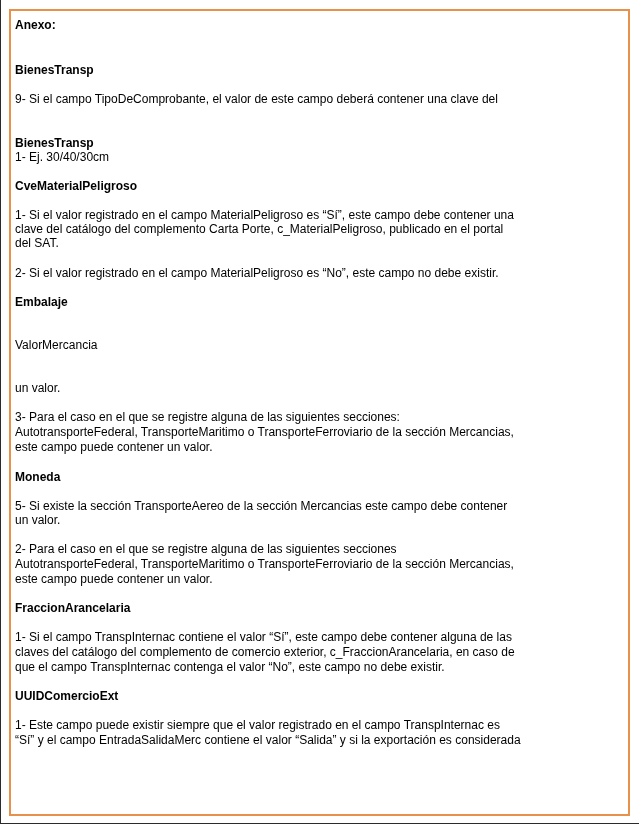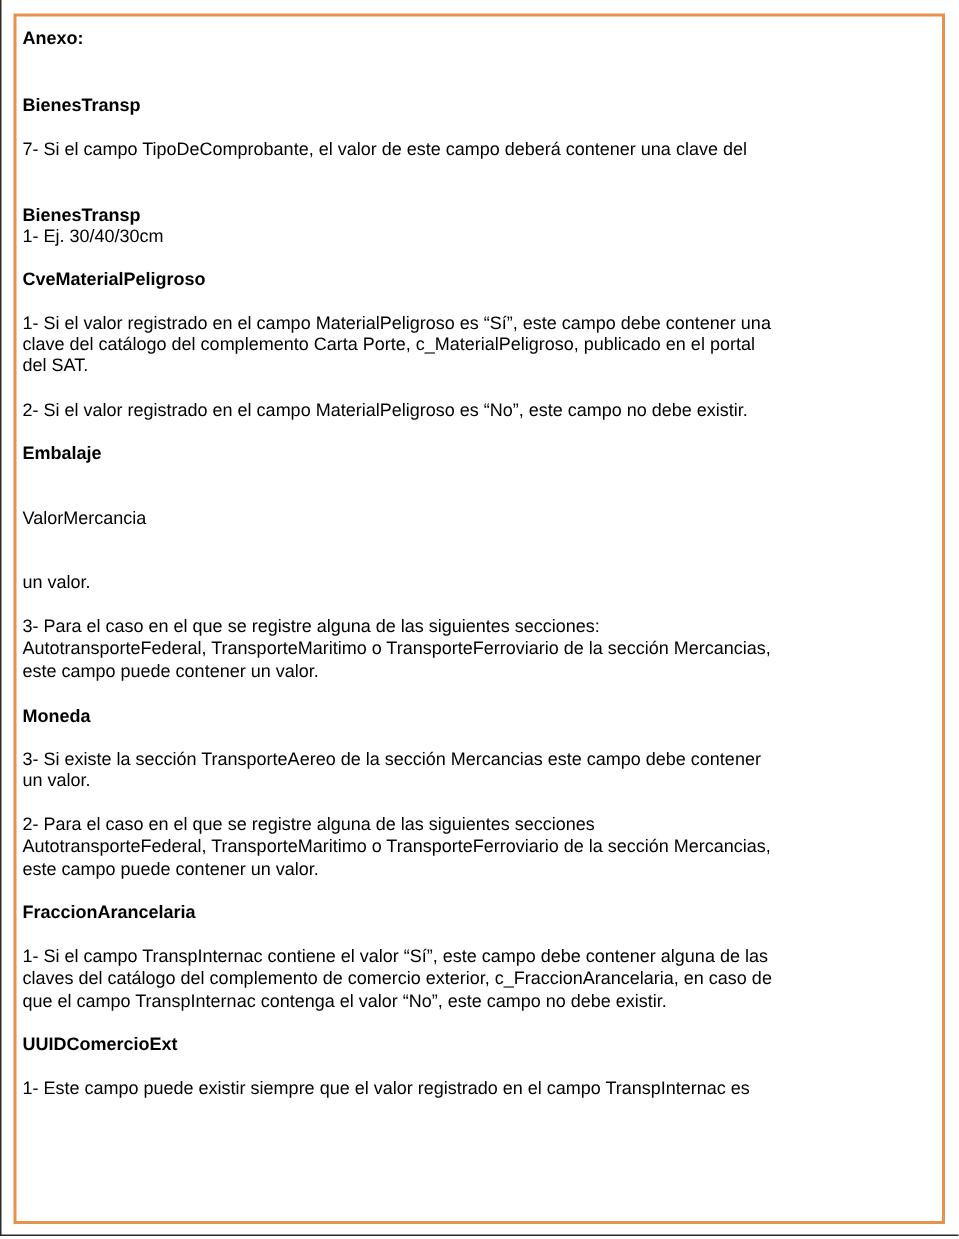--- a/index.html
+++ b/index.html
@@ -28,7 +28,7 @@
   <div class="line b" style="top:7px">Anexo:</div>
 
   <div class="line b" style="top:52px">BienesTransp</div>
-  <div class="line" style="top:81px">7- Si el campo TipoDeComprobante, el valor de este campo deberá contener una clave del</div>
+  <div class="line" style="top:81px">9- Si el campo TipoDeComprobante, el valor de este campo deberá contener una clave del</div>
 
   <div class="line b" style="top:125px">BienesTransp</div>
   <div class="line" style="top:139px">1- Ej. 30/40/30cm</div>

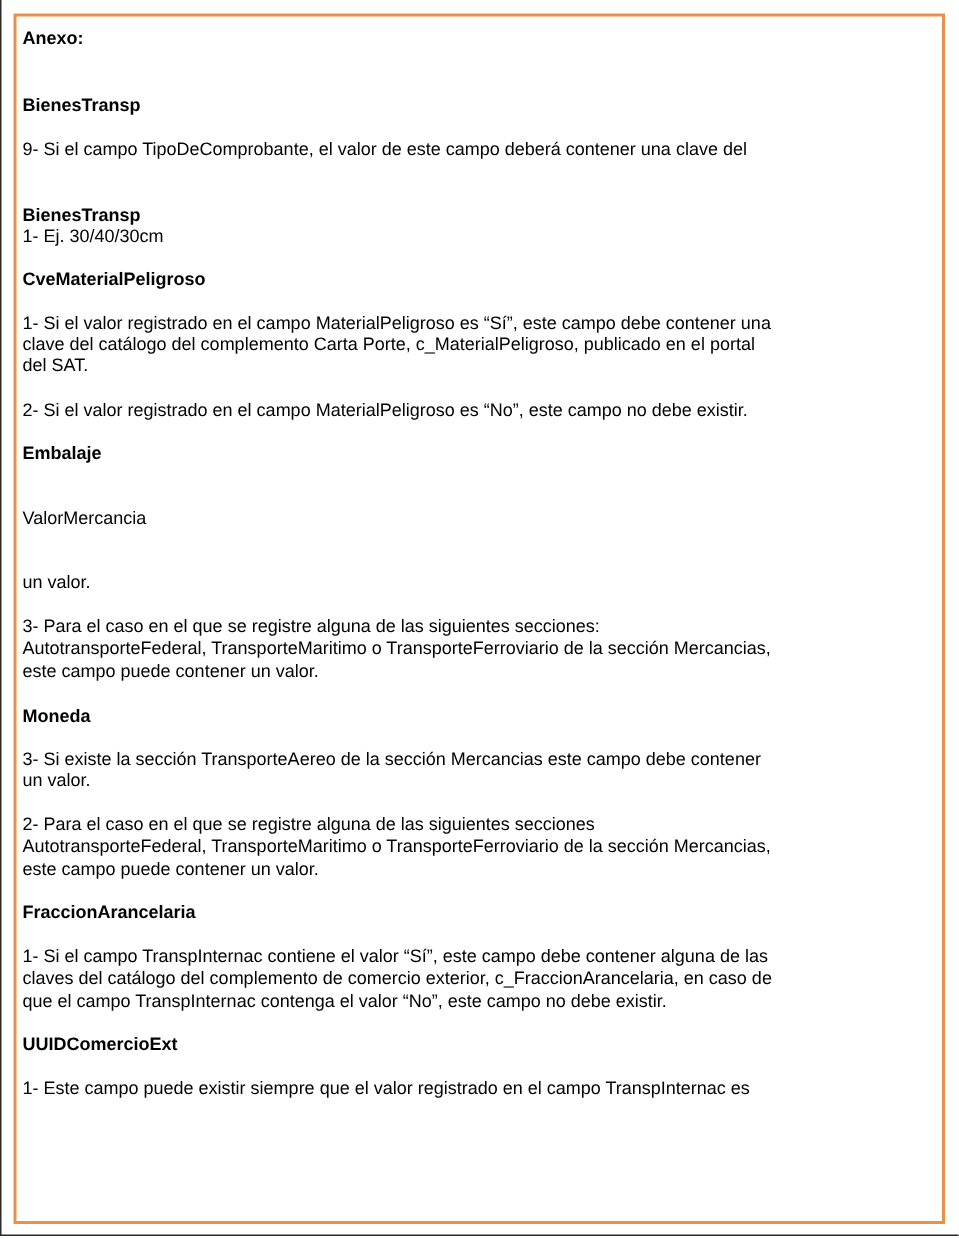--- a/index.html
+++ b/index.html
@@ -47,7 +47,7 @@
   <div class="line" style="top:429px">este campo puede contener un valor.</div>
 
   <div class="line b" style="top:459px">Moneda</div>
-  <div class="line" style="top:488px">3- Si existe la sección TransporteAereo de la sección Mercancias este campo debe contener</div>
+  <div class="line" style="top:488px">5- Si existe la sección TransporteAereo de la sección Mercancias este campo debe contener</div>
   <div class="line" style="top:502px">un valor.</div>
   <div class="line" style="top:531px">2- Para el caso en el que se registre alguna de las siguientes secciones</div>
   <div class="line" style="top:546px">AutotransporteFederal, TransporteMaritimo o TransporteFerroviario de la sección Mercancias,</div>

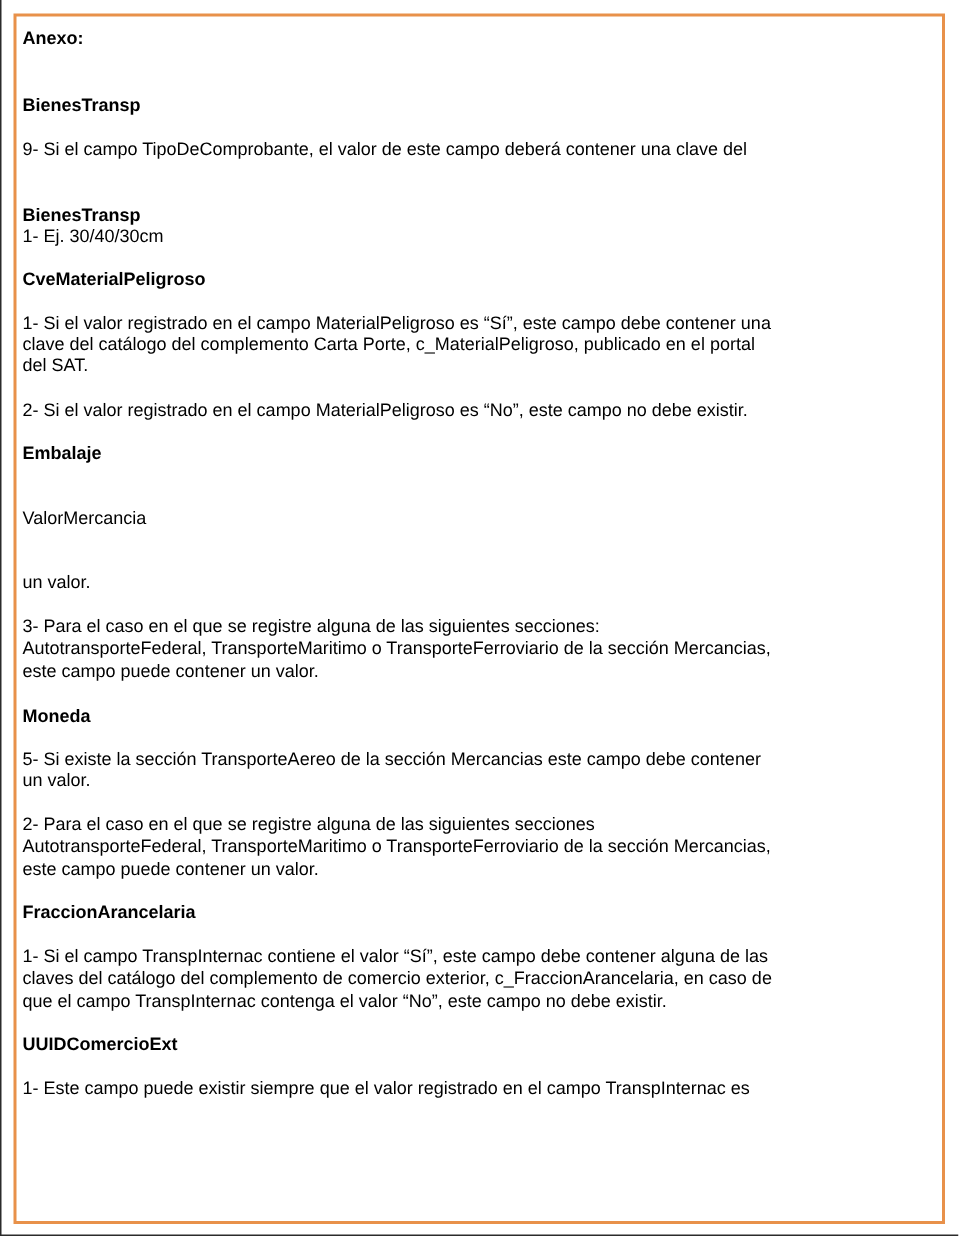--- a/index.html
+++ b/index.html
@@ -60,6 +60,7 @@
 
   <div class="line b" style="top:678px">UUIDComercioExt</div>
   <div class="line" style="top:707px">1- Este campo puede existir siempre que el valor registrado en el campo TranspInternac es</div>
+  <div class="line" style="top:722px">“Sí” y el campo EntradaSalidaMerc contiene el valor “Salida” y si la exportación es considerada</div>
 </div>
 
 </body></html>

